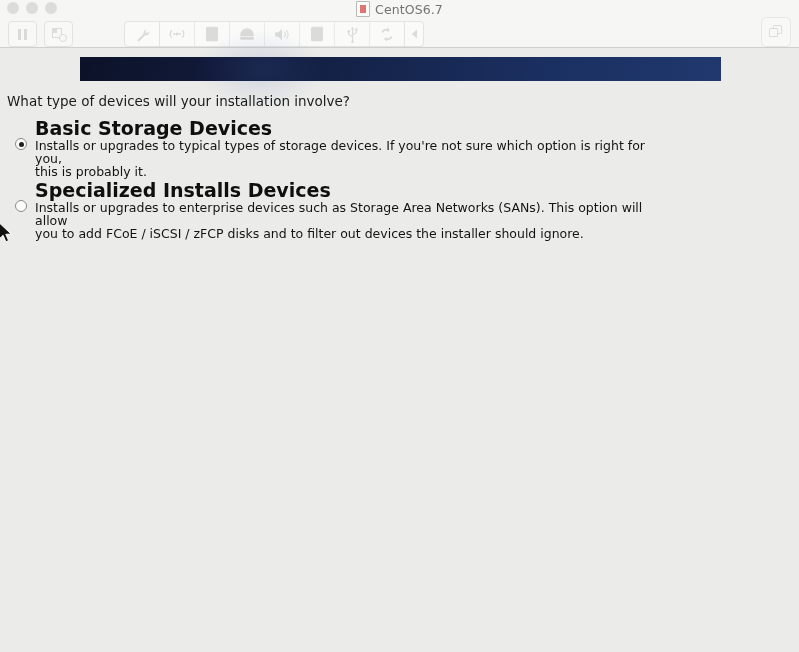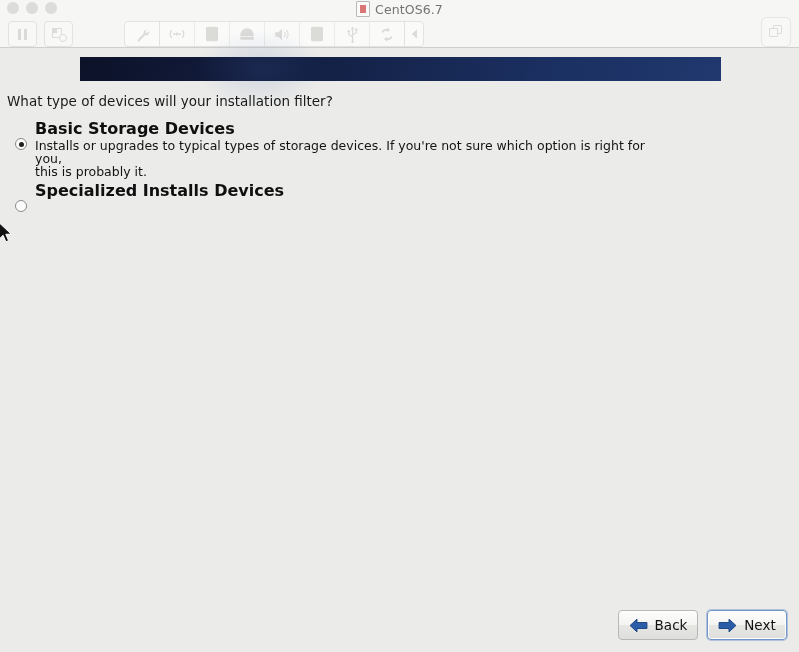--- a/index.html
+++ b/index.html
@@ -366,7 +366,7 @@
 
   <div class="banner"></div>
 
-  <div class="question">What type of devices will your installation filter?</div>
+  <div class="question">What type of devices will your installation involve?</div>
 
   <div class="opt opt-1">
     <span class="radio checked"></span>

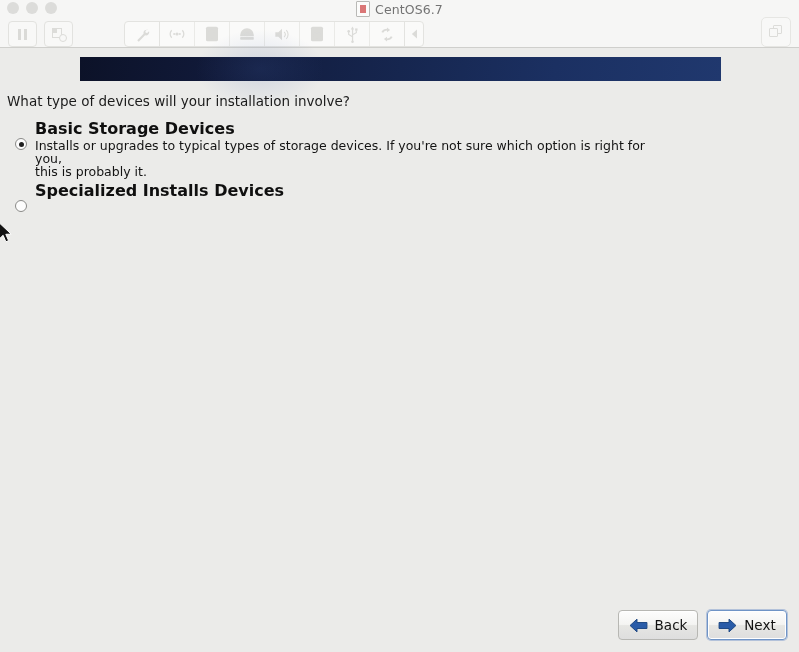--- a/index.html
+++ b/index.html
@@ -197,7 +197,7 @@
 
   .opt-body { margin-left: 22px; }
   .opt-title {
-    font-size: 16px;
+    font-size: 19px;
     font-weight: bold;
     color: #0f0f0f;
     line-height: 17px;

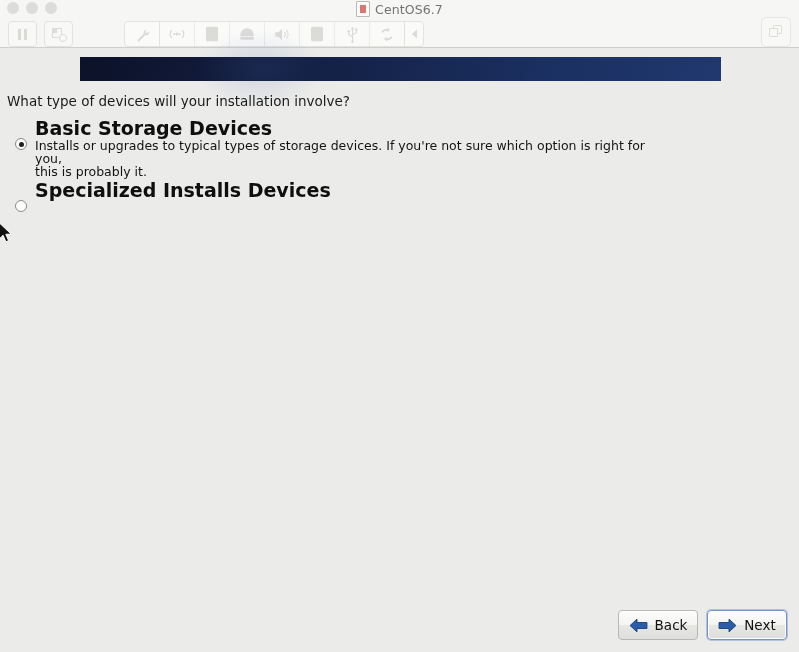--- a/index.html
+++ b/index.html
@@ -381,6 +381,8 @@
     <span class="radio"></span>
     <div class="opt-body">
       <div class="opt-title">Specialized Installs Devices</div>
+      <div class="opt-desc">Installs or upgrades to enterprise devices such as Storage Area Networks (SANs). This option will allow
+you to add FCoE / iSCSI / zFCP disks and to filter out devices the installer should ignore.</div>
     </div>
   </div>
 

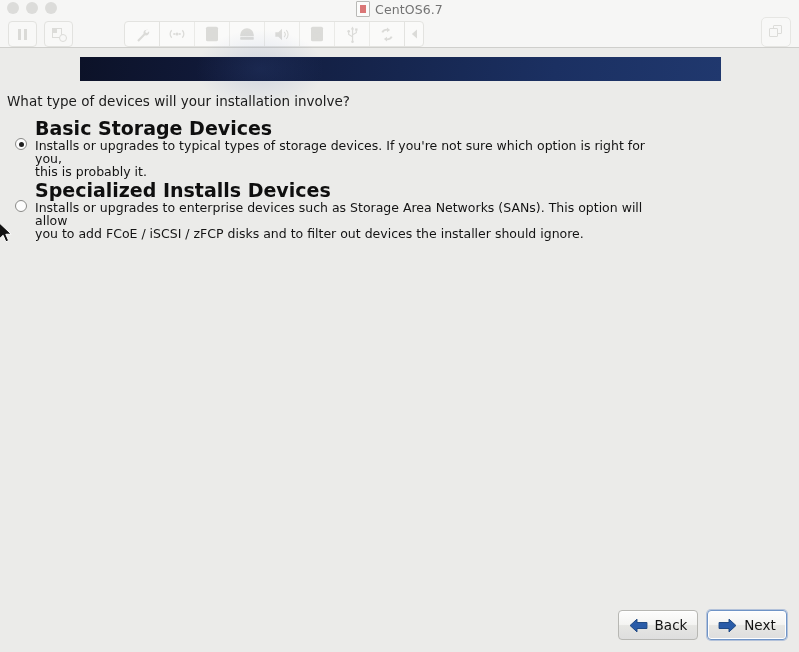--- a/index.html
+++ b/index.html
@@ -386,20 +386,6 @@
     </div>
   </div>
 
-  <div class="footer">
-    <div class="nav-btn">
-      <svg class="arrow-svg" width="19" height="15" viewBox="0 0 20 16">
-        <polygon points="8.4,1.2 1,8 8.4,14.8 8.4,11.2 19,11.2 19,4.8 8.4,4.8"></polygon>
-      </svg>
-      <span>Back</span>
-    </div>
-    <div class="nav-btn focused">
-      <svg class="arrow-svg" width="19" height="15" viewBox="0 0 20 16">
-        <polygon points="11.6,1.2 19,8 11.6,14.8 11.6,11.2 1,11.2 1,4.8 11.6,4.8"></polygon>
-      </svg>
-      <span>Next</span>
-    </div>
-  </div>
 </div>
 
 <svg class="cursor" viewBox="0 0 16 22">

